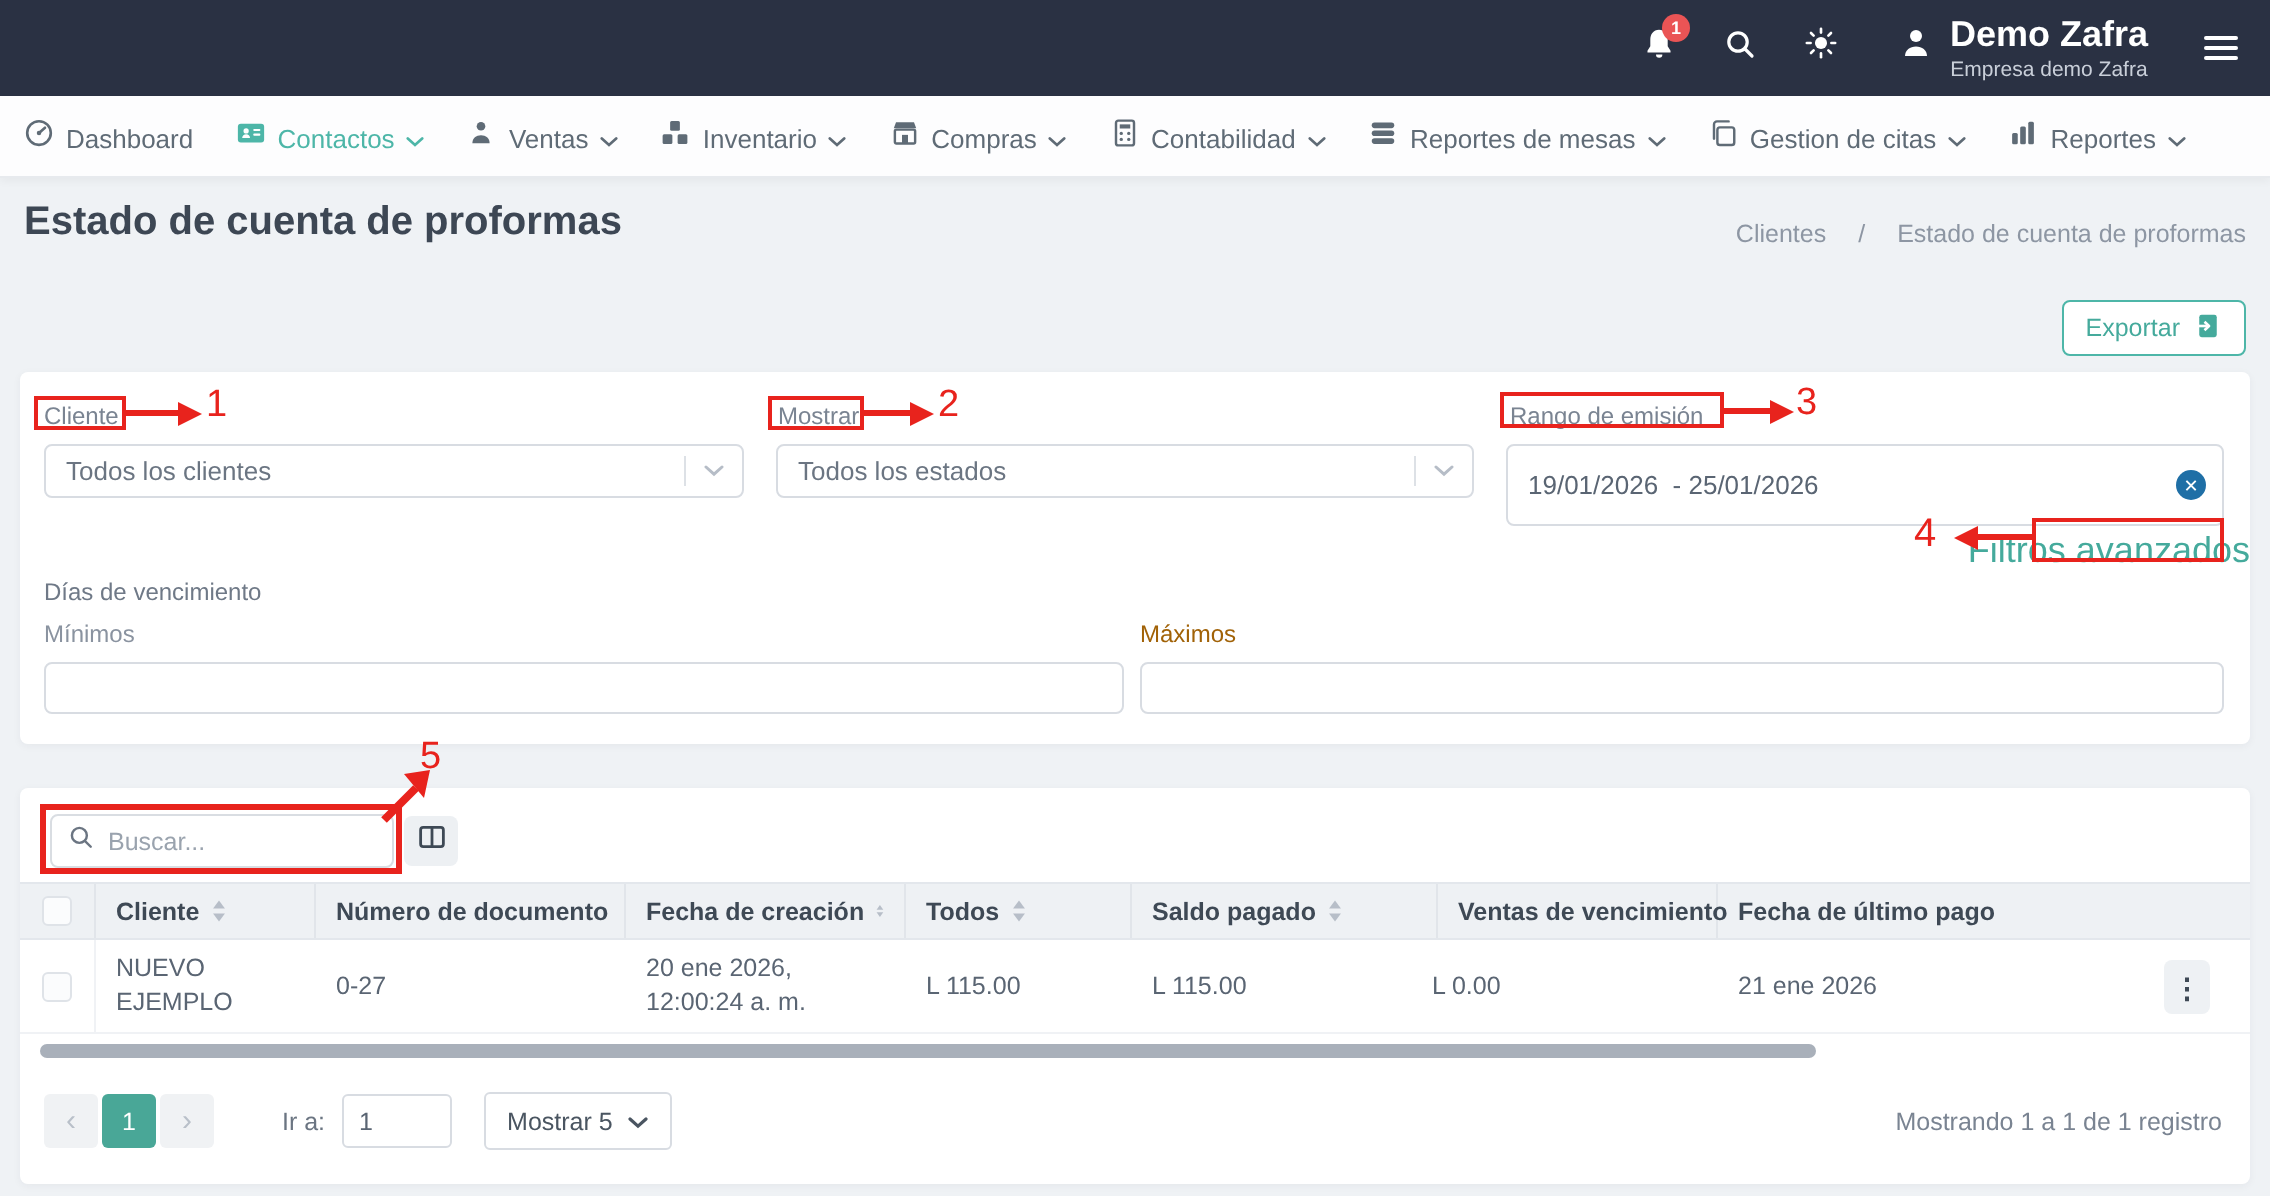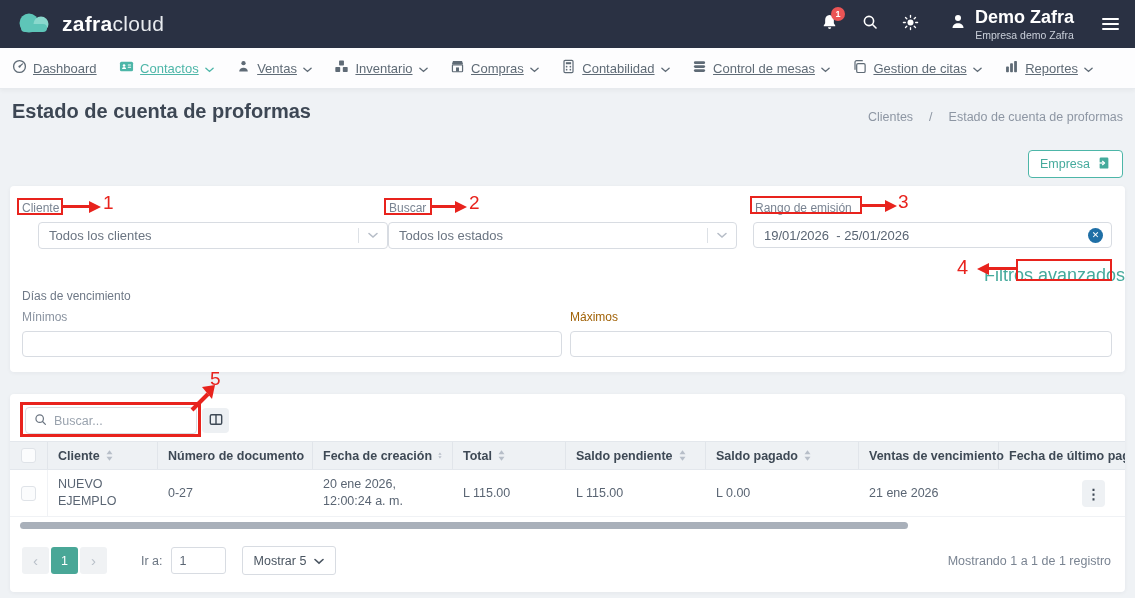--- a/index.html
+++ b/index.html
@@ -111,16 +111,6 @@
 <div class="page">
 
   <div class="topbar">
-    <div class="brand">
-      <span>
-        <svg width="38" height="26" viewBox="0 0 38 26">
-          <circle cx="13" cy="14" r="9.5" fill="#5ec5b8"></circle>
-          <circle cx="25" cy="15" r="7.5" fill="#8ad8cd"></circle>
-          <rect x="5" y="15" width="26" height="8" rx="4" fill="#5ec5b8"></rect>
-        </svg>
-      </span>
-      <span class="brand-text"><b>zafra</b><span class="light">cloud</span></span>
-    </div>
     <div class="topbar-right">
       <div class="icon-btn">
         <span>

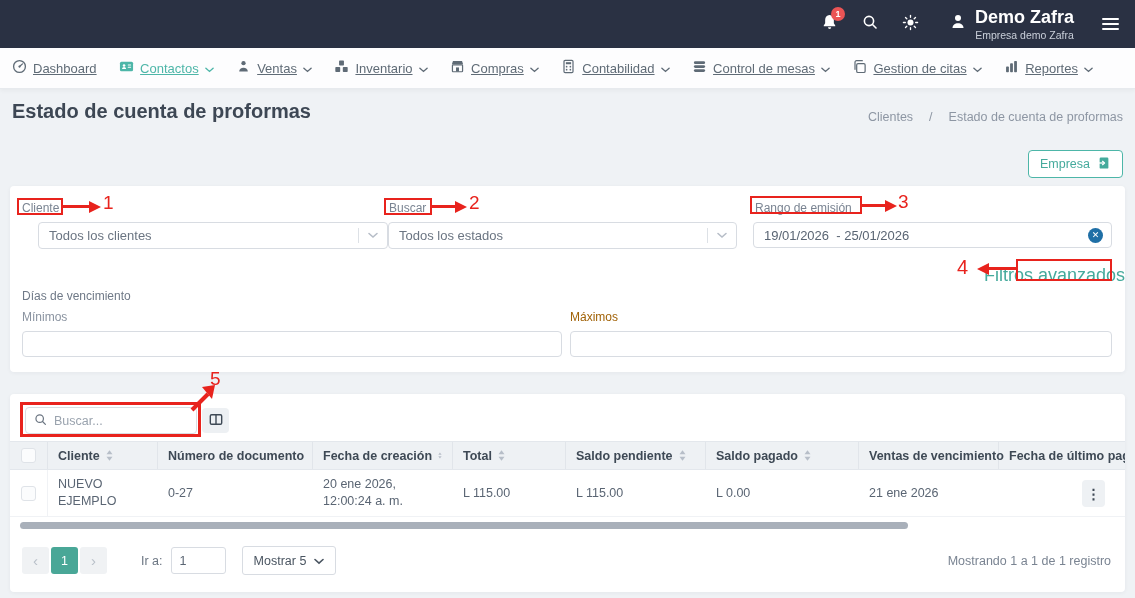--- a/index.html
+++ b/index.html
@@ -28,7 +28,7 @@
   .navbar { position:absolute; left:0; top:48px; width:1135px; height:41px; background:#fdfdfe;
             border-bottom:1px solid #e7eaee; box-shadow:0 2px 4px rgba(0,0,0,.04);
             display:flex; align-items:center; justify-content:space-between; padding:0 42px 0 12px; }
-  .nav-item { display:flex; align-items:center; gap:6px; font-size:13px; color:#5f6b76; cursor:pointer; white-space:nowrap;text-decoration:underline; }
+  .nav-item { display:flex; align-items:flex-end; gap:6px; font-size:13px; color:#5f6b76; cursor:pointer; white-space:nowrap; }
   .nav-item.active { color:#4db6a8; }
   .nav-item svg { flex:none; }
 

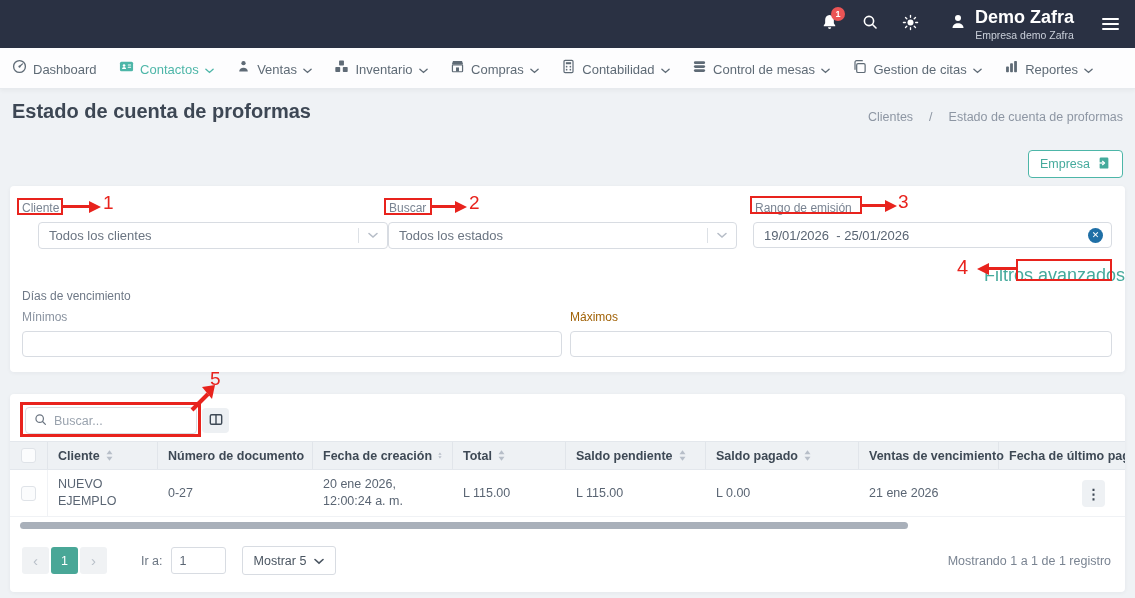--- a/index.html
+++ b/index.html
@@ -254,7 +254,7 @@
             <rect x="2" y="10.8" width="12" height="3" rx="1.5" fill="currentColor"></rect>
           </svg>
       </span>
-      <span>Control de mesas</span>
+      <span>Reportes de mesas</span>
       <span><svg width="9" height="6" viewBox="0 0 10 6">
             <path d="M1 1 L5 4.6 L9 1" stroke="currentColor" stroke-width="1.5" fill="none" stroke-linecap="round"></path>
           </svg></span>

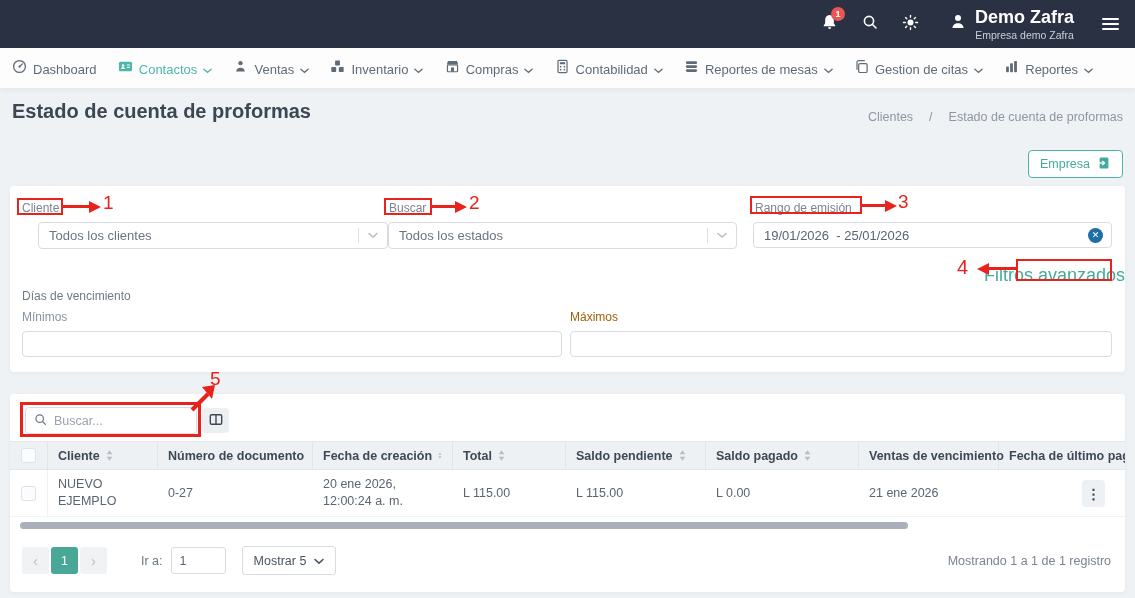--- a/index.html
+++ b/index.html
@@ -293,7 +293,7 @@
     <span>Estado de cuenta de proformas</span>
   </div>
   <div class="export-btn">
-    <span>Empresa</span>
+    <span>Exportar</span>
     <span>
       <svg width="14" height="14" viewBox="0 0 16 16">
           <rect x="3" y="1.6" width="10" height="12.8" rx="1.4" fill="currentColor"></rect>

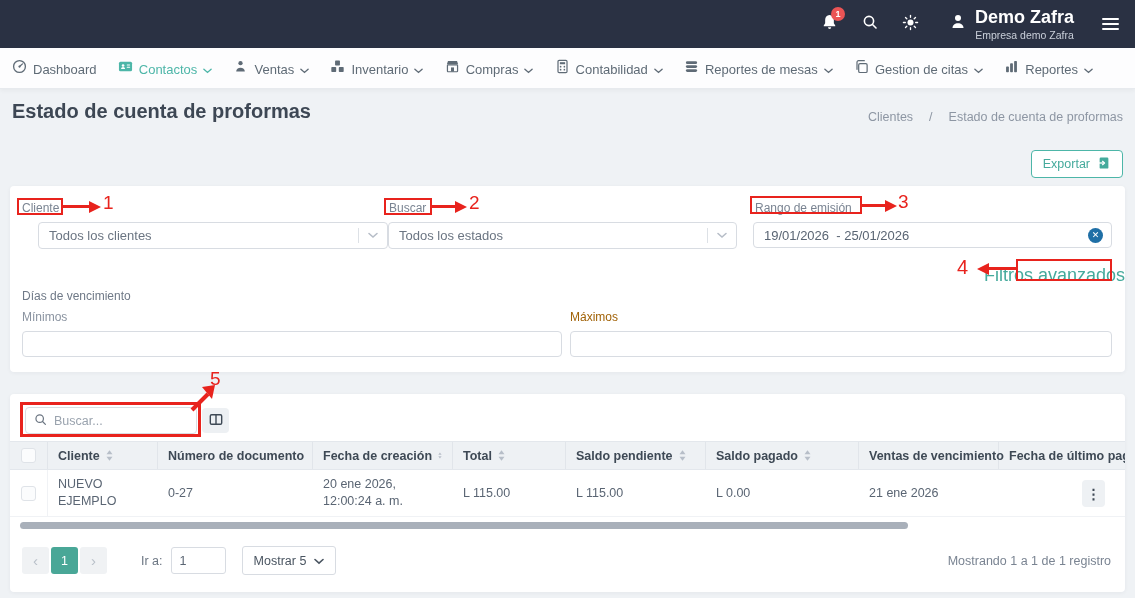--- a/index.html
+++ b/index.html
@@ -305,7 +305,7 @@
 
   <div class="card filter-card">
     <span class="flabel" style="left:12px; top:15px;">Cliente</span>
-    <span class="flabel" style="left:379px; top:15px;">Buscar</span>
+    <span class="flabel" style="left:379px; top:15px;">Mostrar</span>
     <span class="flabel" style="left:745px; top:15px;">Rango de emisión</span>
 
     <div class="select-box" style="left:28px; top:36px; width:350px;">

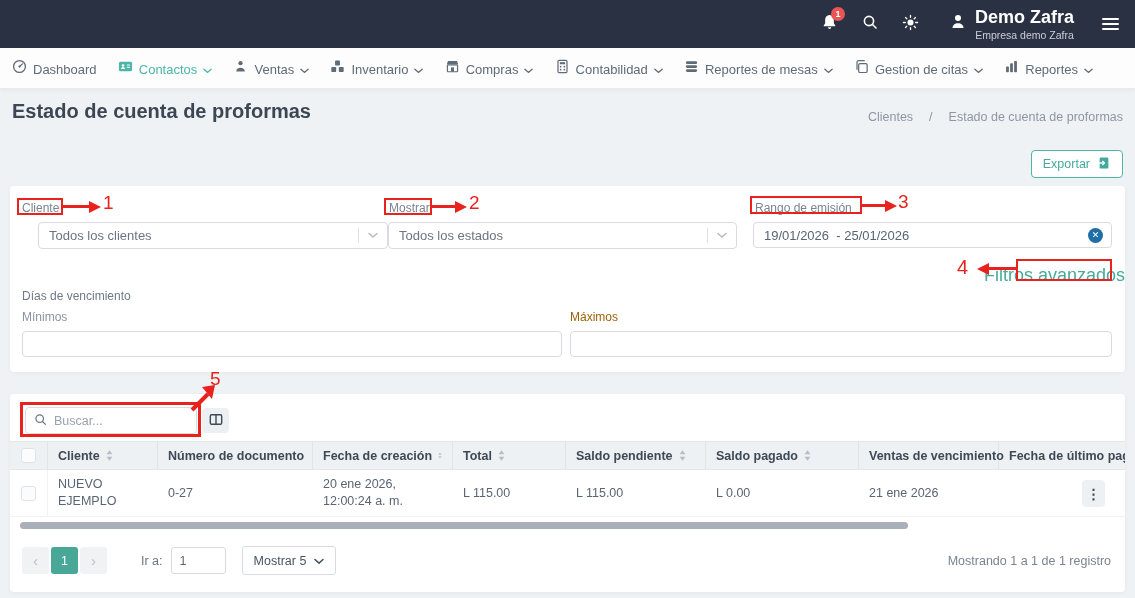--- a/index.html
+++ b/index.html
@@ -308,7 +308,7 @@
     <span class="flabel" style="left:379px; top:15px;">Mostrar</span>
     <span class="flabel" style="left:745px; top:15px;">Rango de emisión</span>
 
-    <div class="select-box" style="left:28px; top:36px; width:350px;">
+    <div class="select-box" style="left:12px; top:36px; width:350px;">
       <span>Todos los clientes</span>
       <span class="spacer"></span>
         <span class="divider"></span>

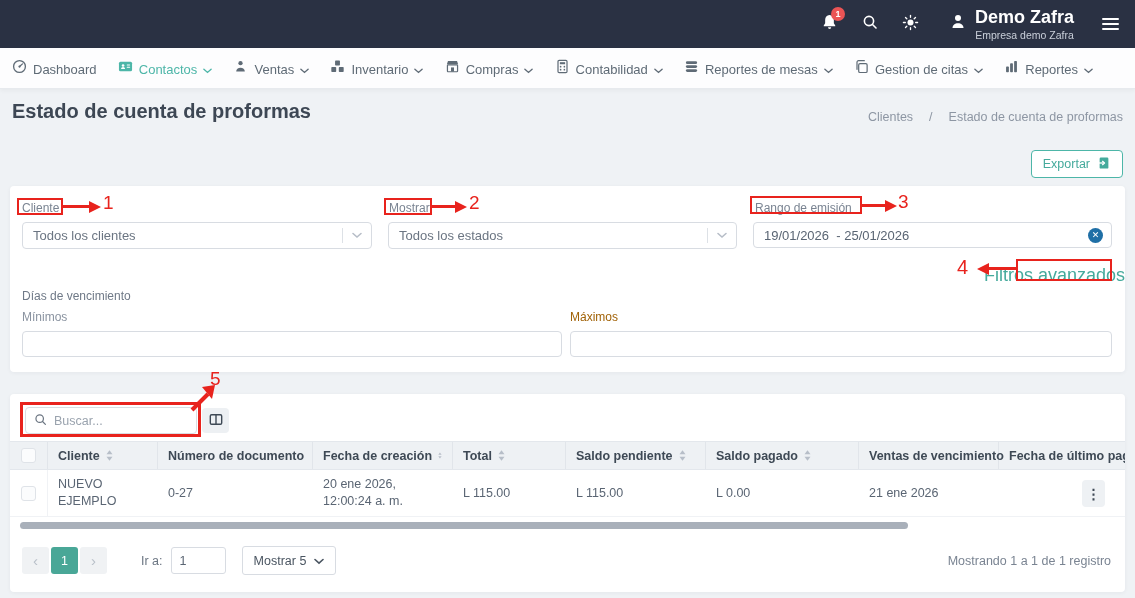--- a/index.html
+++ b/index.html
@@ -50,7 +50,7 @@
   .select-box .spacer { flex:1; }
   .select-box .divider { width:1px; height:15px; background:#dde1e6; margin-right:9px; }
   .select-box .chev { margin-right:9px; color:#b6bdc7; display:flex; }
-  .date-box { position:absolute; height:26px; border:1px solid #d8dce2; border-radius:4px; background:#fff;
+  .date-box { position:absolute; height:41px; border:1px solid #d8dce2; border-radius:4px; background:#fff;
               display:flex; align-items:center; padding:0 8px 0 10px; }
   .date-box input { border:none; outline:none; flex:1; font-size:13px; color:#5a6573; font-family:inherit; background:transparent; }
   .clear-circle { width:15px; height:15px; border-radius:50%; background:#1f6fa6; color:#fff; font-size:9px;

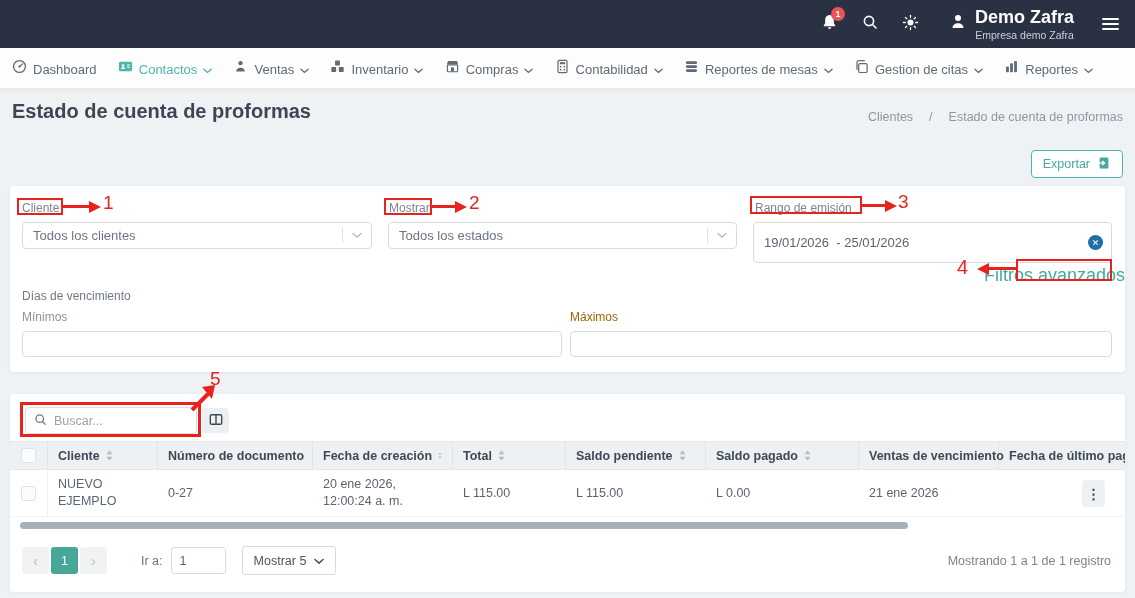--- a/index.html
+++ b/index.html
@@ -387,7 +387,7 @@
           </svg>
         </div>
       <div class="th c4">
-          <span>Total</span>
+          <span>Todos</span>
           <svg width="7" height="11" viewBox="0 0 8 12">
             <path d="M4 0 L7.4 4.6 H.6 z" fill="#b7bec8"></path>
             <path d="M4 12 L.6 7.4 H7.4 z" fill="#b7bec8"></path>

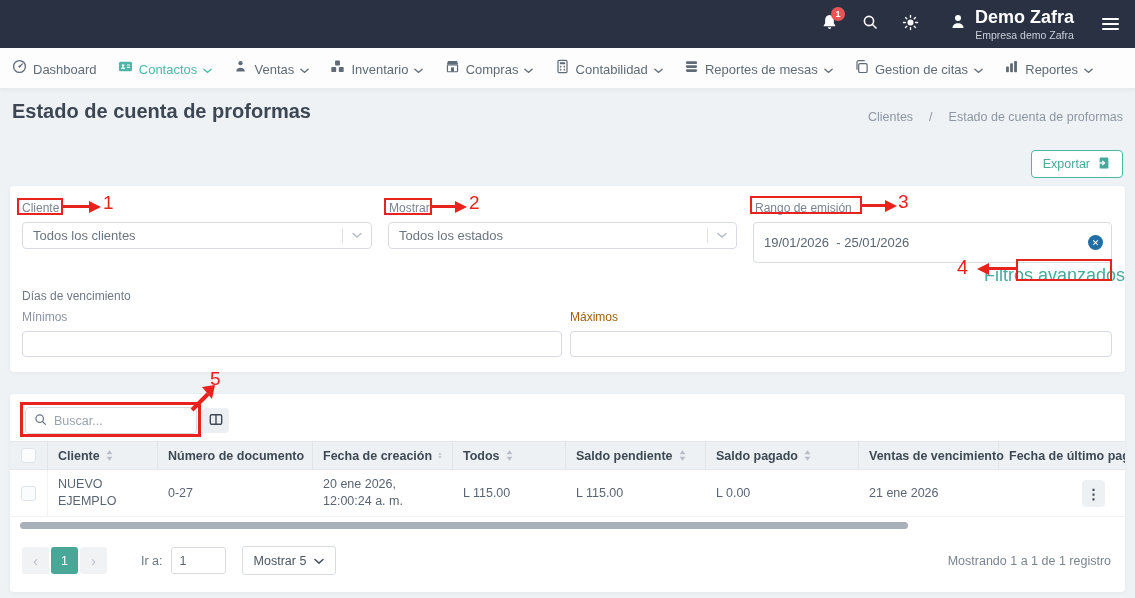--- a/index.html
+++ b/index.html
@@ -393,13 +393,6 @@
             <path d="M4 12 L.6 7.4 H7.4 z" fill="#b7bec8"></path>
           </svg>
         </div>
-      <div class="th c5">
-          <span>Saldo pendiente</span>
-          <svg width="7" height="11" viewBox="0 0 8 12">
-            <path d="M4 0 L7.4 4.6 H.6 z" fill="#b7bec8"></path>
-            <path d="M4 12 L.6 7.4 H7.4 z" fill="#b7bec8"></path>
-          </svg>
-        </div>
       <div class="th c6">
           <span>Saldo pagado</span>
           <svg width="7" height="11" viewBox="0 0 8 12">

